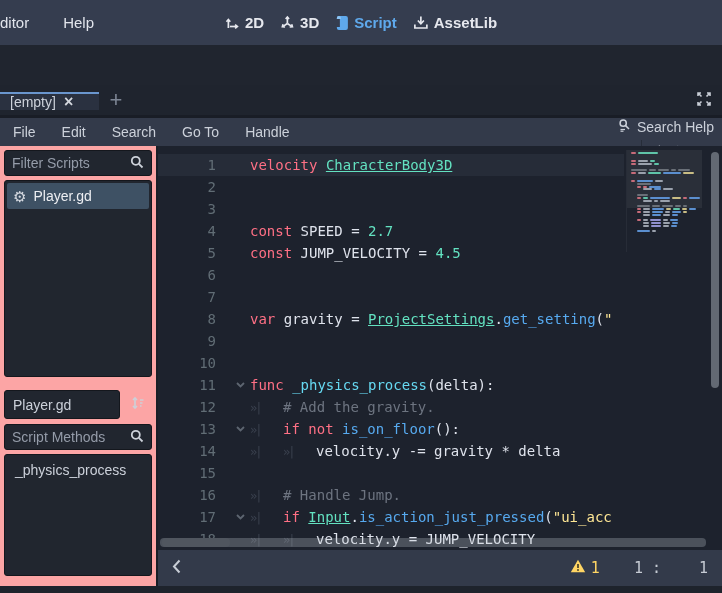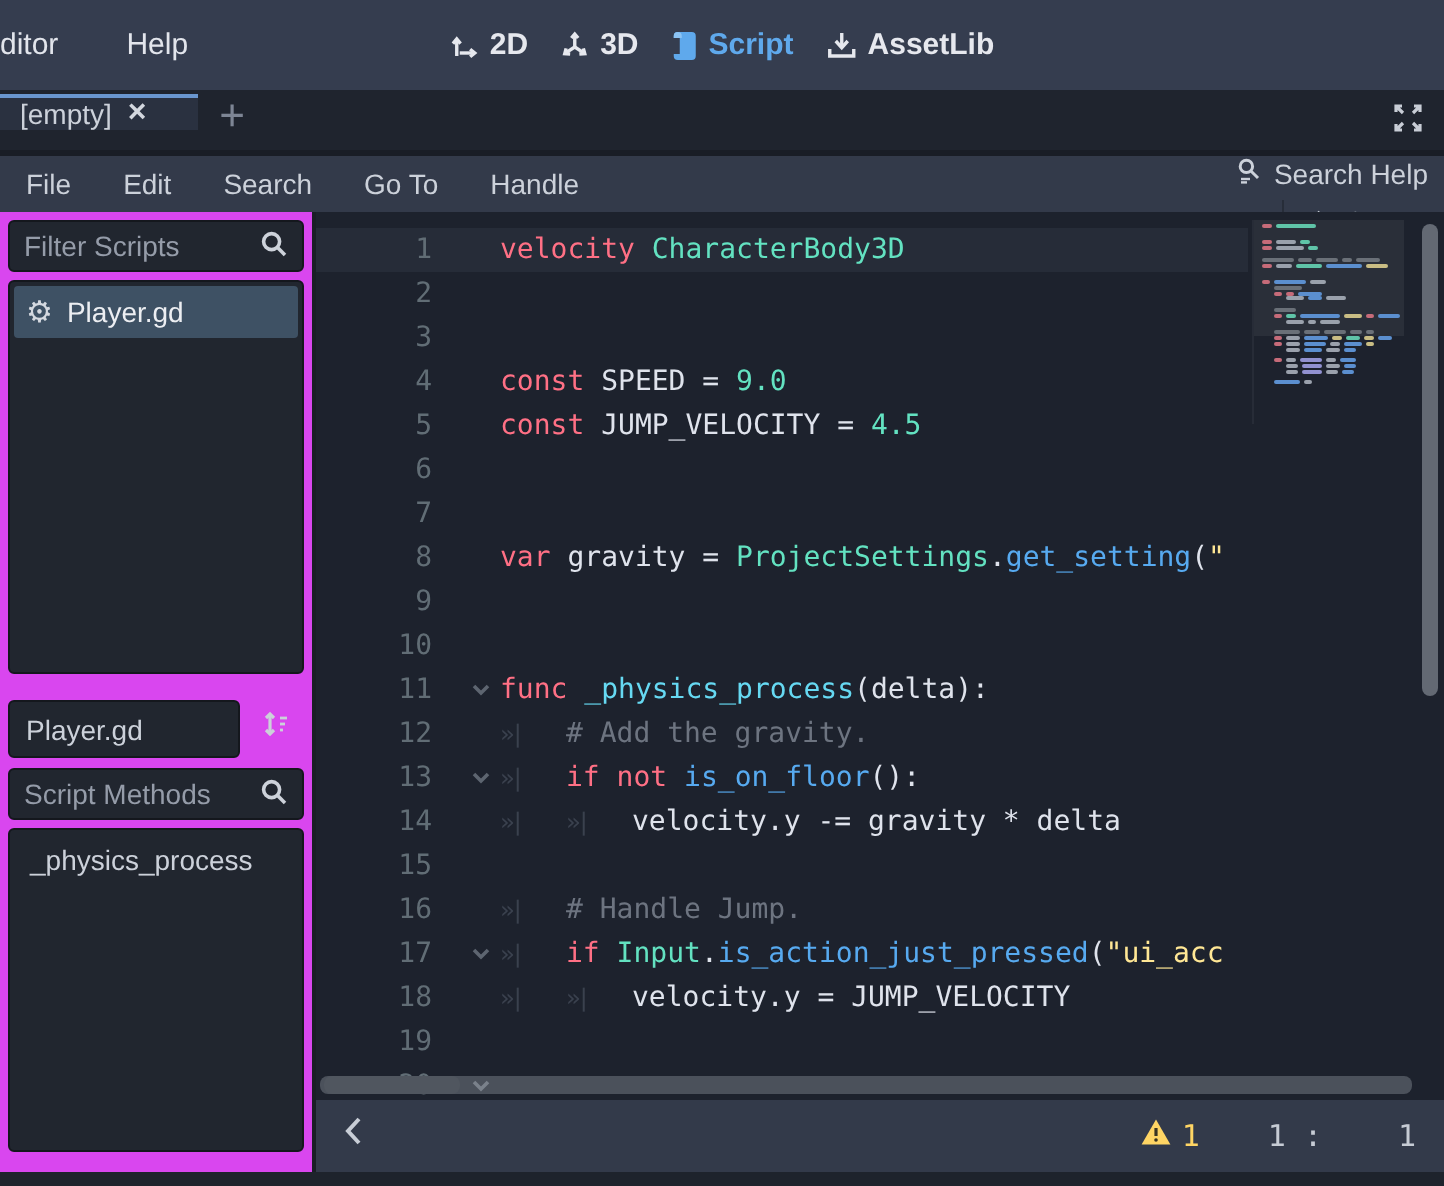--- a/index.html
+++ b/index.html
@@ -22,7 +22,7 @@
   .ws-btn svg{display:block;}
 
   
-  .tabstrip{height:33px;background:#1f242e;display:flex;align-items:flex-start;position:relative;flex:none;border-bottom:3px solid #191d26;}
+  .tabstrip{height:33px;background:#1f242e;display:flex;align-items:center;position:relative;flex:none;border-bottom:3px solid #191d26;margin-top:40px;}
   .tab{width:99px;margin-top:2px;background:#2a3140;border-top:2px solid #6a96ce;display:flex;align-items:center;gap:8px;padding:0 10px;font-size:14px;color:#ccd1da;}
   .tab-close{font-size:16px;font-weight:bold;color:#d3d7de;line-height:1;}
   .tab-add{width:34px;display:flex;align-items:center;justify-content:center;font-size:22px;color:#7d8594;}

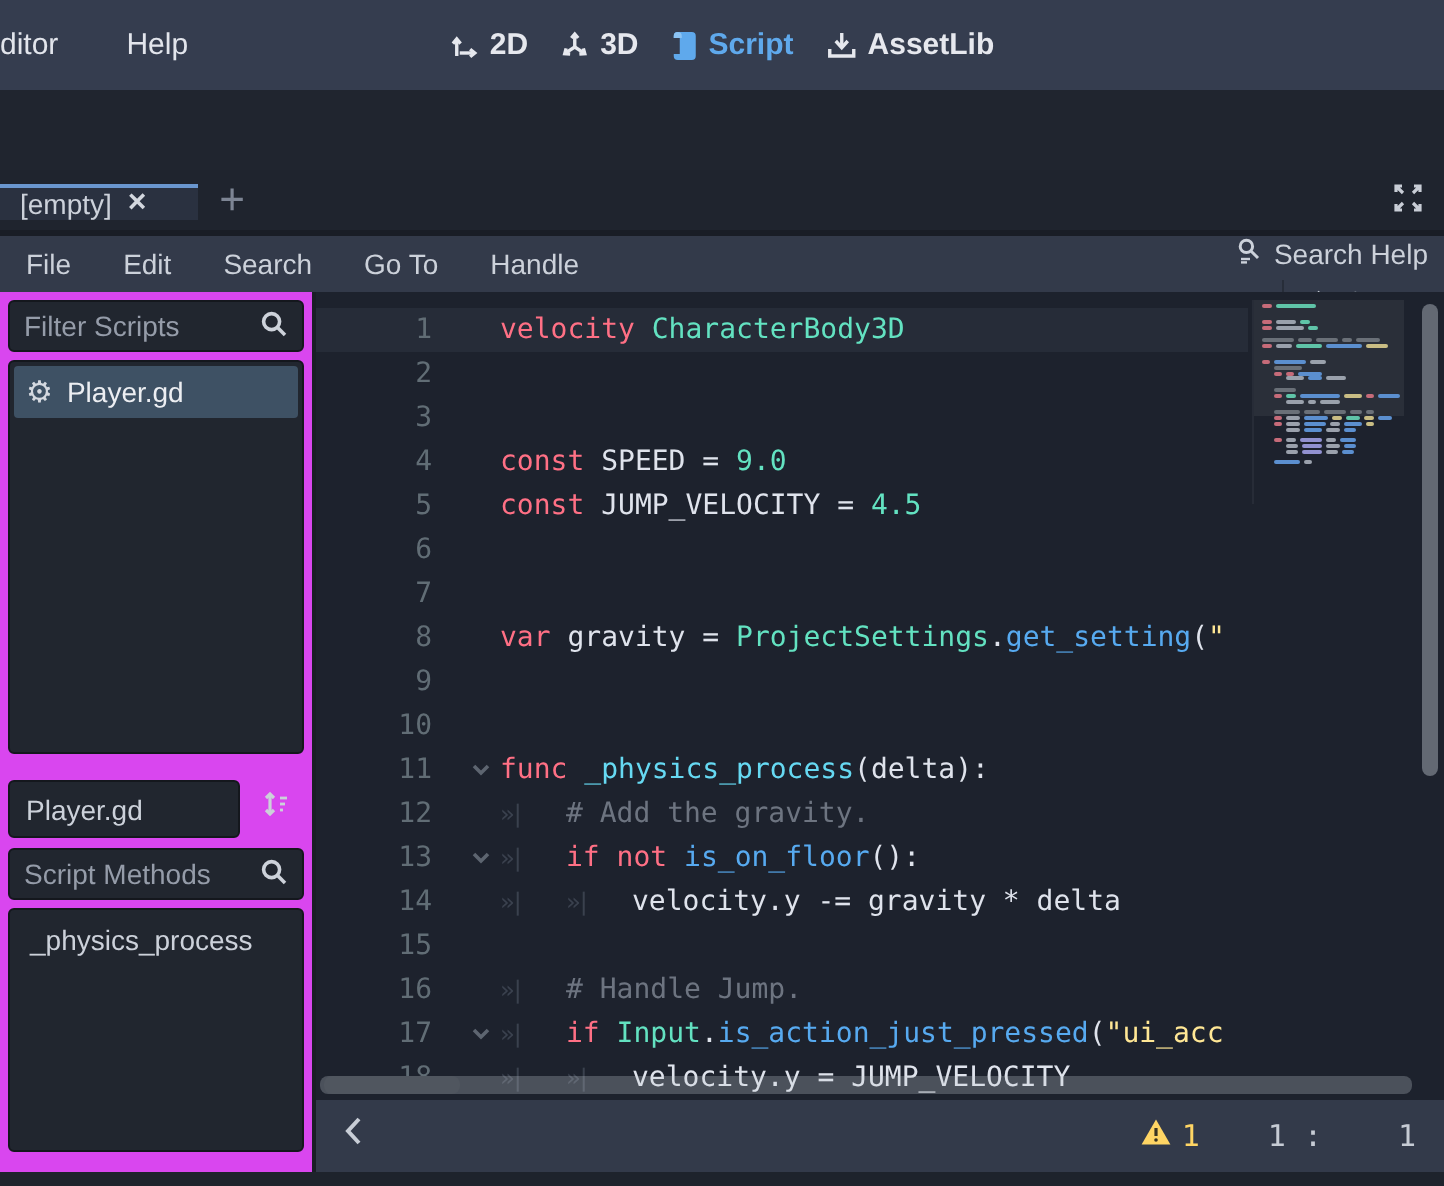--- a/index.html
+++ b/index.html
@@ -39,7 +39,7 @@
 
   
   .main{flex:1;display:flex;min-height:0;}
-  .sidebar{width:158px;background:#d946ef;padding:4px 4px 10px 4px;display:flex;flex-direction:column;flex:none;border-right:2px solid #1a1e26;}
+  .sidebar{width:158px;background:#fca5a5;padding:4px 4px 10px 4px;display:flex;flex-direction:column;flex:none;border-right:2px solid #1a1e26;}
   .filter-input{height:26px;background:#21262f;border:1px solid #14171d;border-radius:3px;display:flex;align-items:center;padding:0 7px;font-size:14px;color:#959ca9;flex:none;}
   .filter-input .ph{flex:1;white-space:nowrap;overflow:hidden;}
   .panel-list{background:#21262f;border:1px solid #14171d;border-radius:3px;margin-top:4px;padding:2px;}

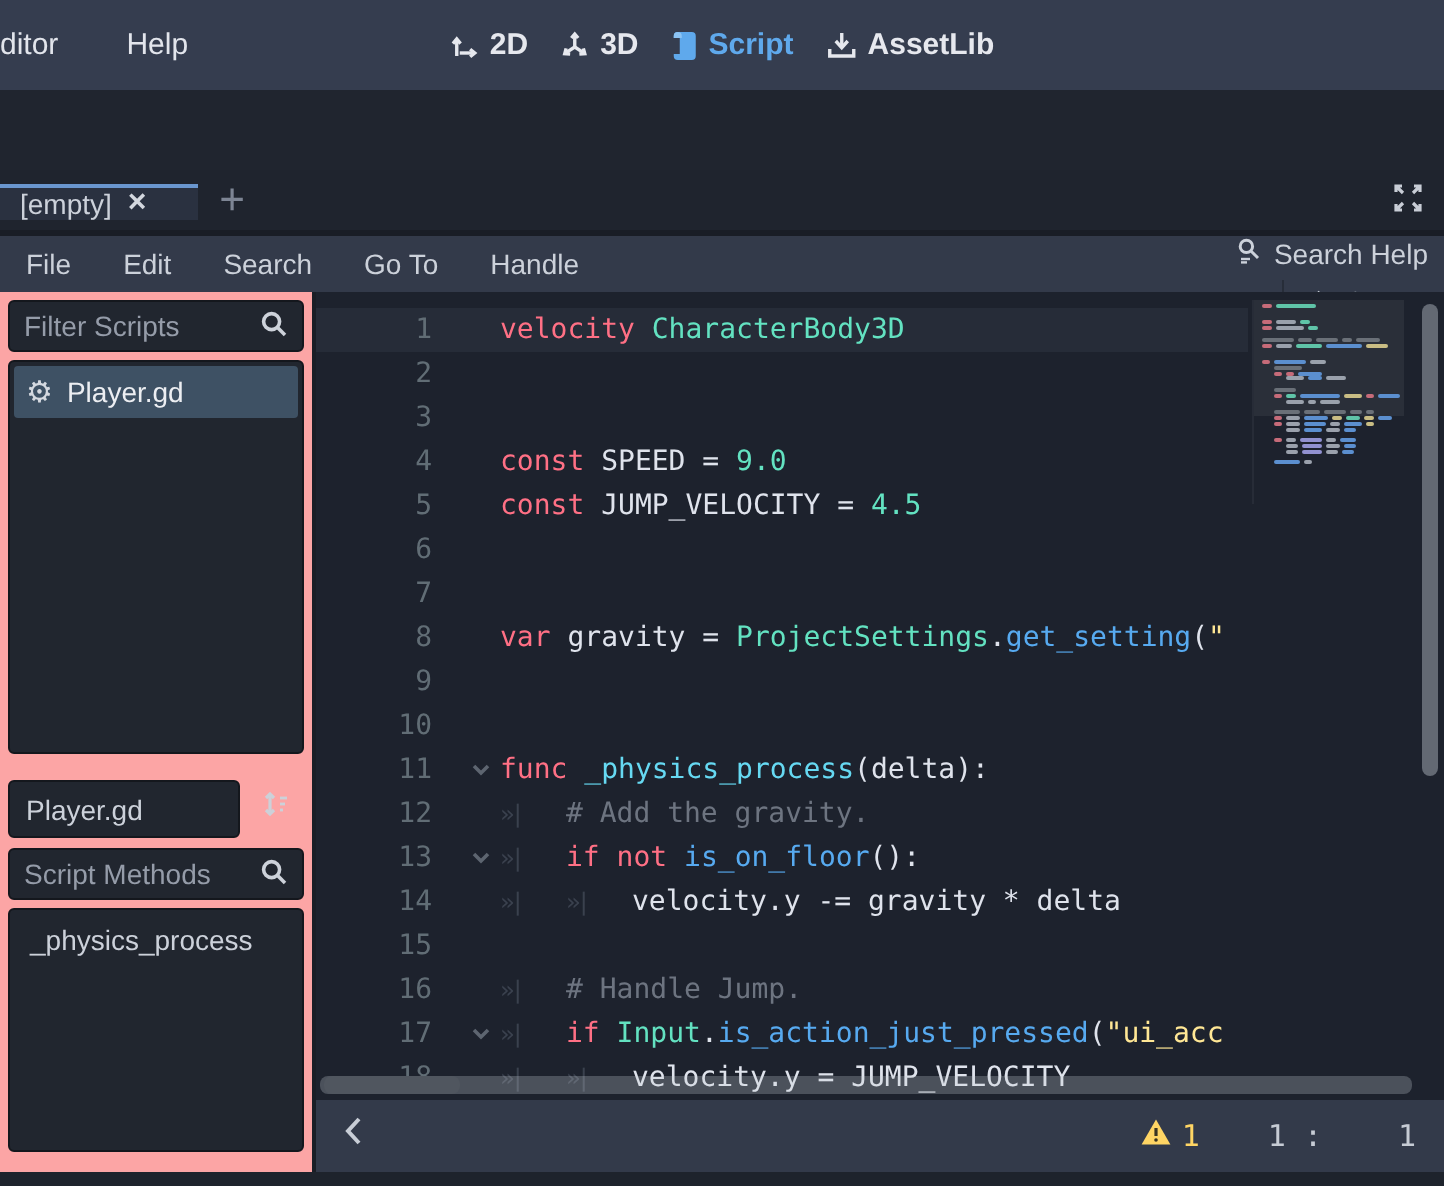--- a/index.html
+++ b/index.html
@@ -64,7 +64,7 @@
   .fold{width:20px;flex:none;display:flex;align-items:center;justify-content:center;}
   .ct{flex:1;overflow:hidden;}
   .tabmark{display:inline-block;width:33px;color:#3a414e;font-size:12px;letter-spacing:-2px;}
-  .tok-kw{color:var(--kw);} .tok-cl{color:var(--cl);} .tok-fn{color:var(--fn);}
+  .tok-kw{color:var(--kw);} .tok-cl{color:var(--cl);text-decoration:underline;} .tok-fn{color:var(--fn);}
   .tok-fd{color:var(--fd);} .tok-nm{color:var(--nm);} .tok-st{color:var(--st);}
   .tok-cm{color:var(--cm);} .tok-tx{color:var(--tx);}
 

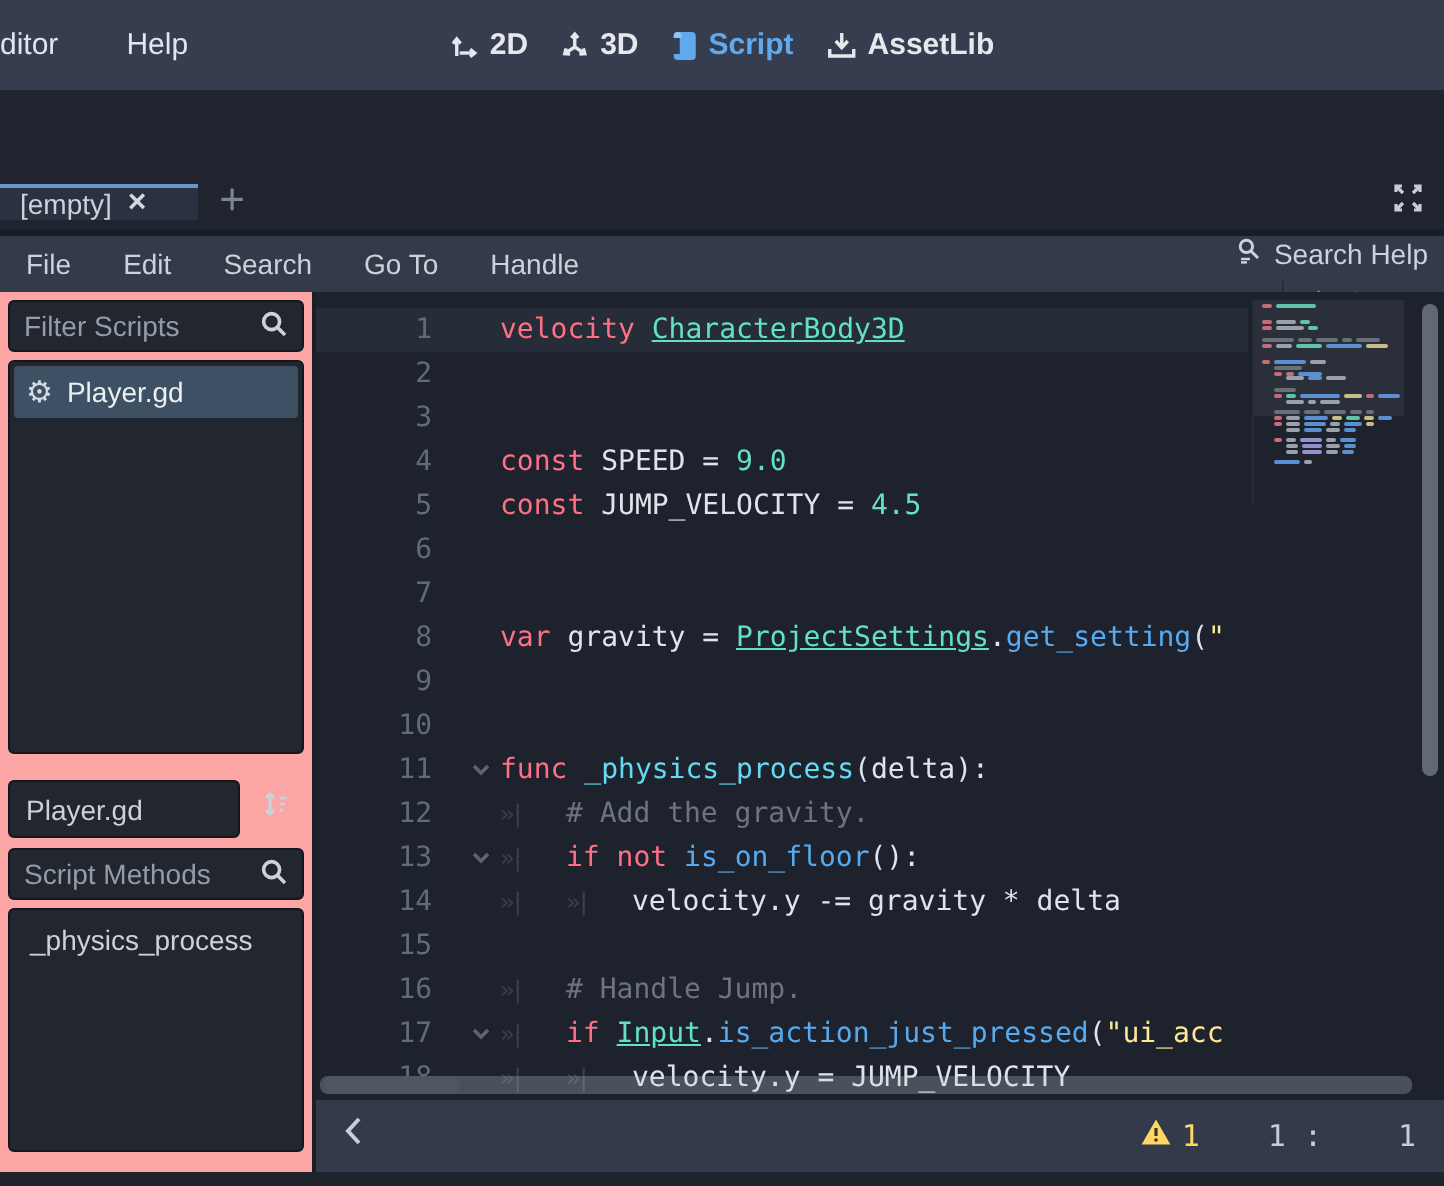--- a/index.html
+++ b/index.html
@@ -271,7 +271,7 @@
             <div class="code-line current"><span class="ln">1</span><span class="fold"></span><span class="ct"><span class="tok-kw">velocity</span><span class="tok-tx"> </span><span class="tok-cl">CharacterBody3D</span></span></div>
             <div class="code-line"><span class="ln">2</span><span class="fold"></span><span class="ct"></span></div>
             <div class="code-line"><span class="ln">3</span><span class="fold"></span><span class="ct"></span></div>
-            <div class="code-line"><span class="ln">4</span><span class="fold"></span><span class="ct"><span class="tok-kw">const</span><span class="tok-tx"> SPEED = </span><span class="tok-nm">9.0</span></span></div>
+            <div class="code-line"><span class="ln">4</span><span class="fold"></span><span class="ct"><span class="tok-kw">const</span><span class="tok-tx"> SPEED = </span><span class="tok-nm">2.7</span></span></div>
             <div class="code-line"><span class="ln">5</span><span class="fold"></span><span class="ct"><span class="tok-kw">const</span><span class="tok-tx"> JUMP_VELOCITY = </span><span class="tok-nm">4.5</span></span></div>
             <div class="code-line"><span class="ln">6</span><span class="fold"></span><span class="ct"></span></div>
             <div class="code-line"><span class="ln">7</span><span class="fold"></span></div>

